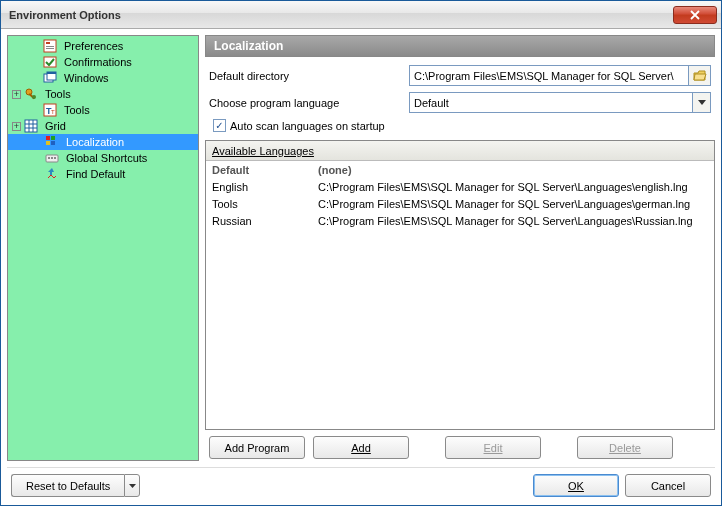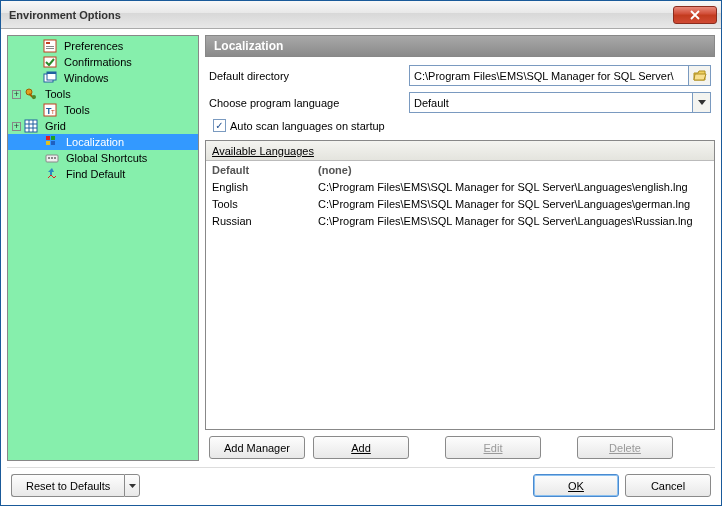--- a/index.html
+++ b/index.html
@@ -471,7 +471,7 @@
         </div>
 
         <div class="grid-buttons">
-          <div class="btn">Add Manager</div>
+          <div class="btn">Add Program</div>
           <div class="btn">
               <span class="under">Add</span>
             </div>

